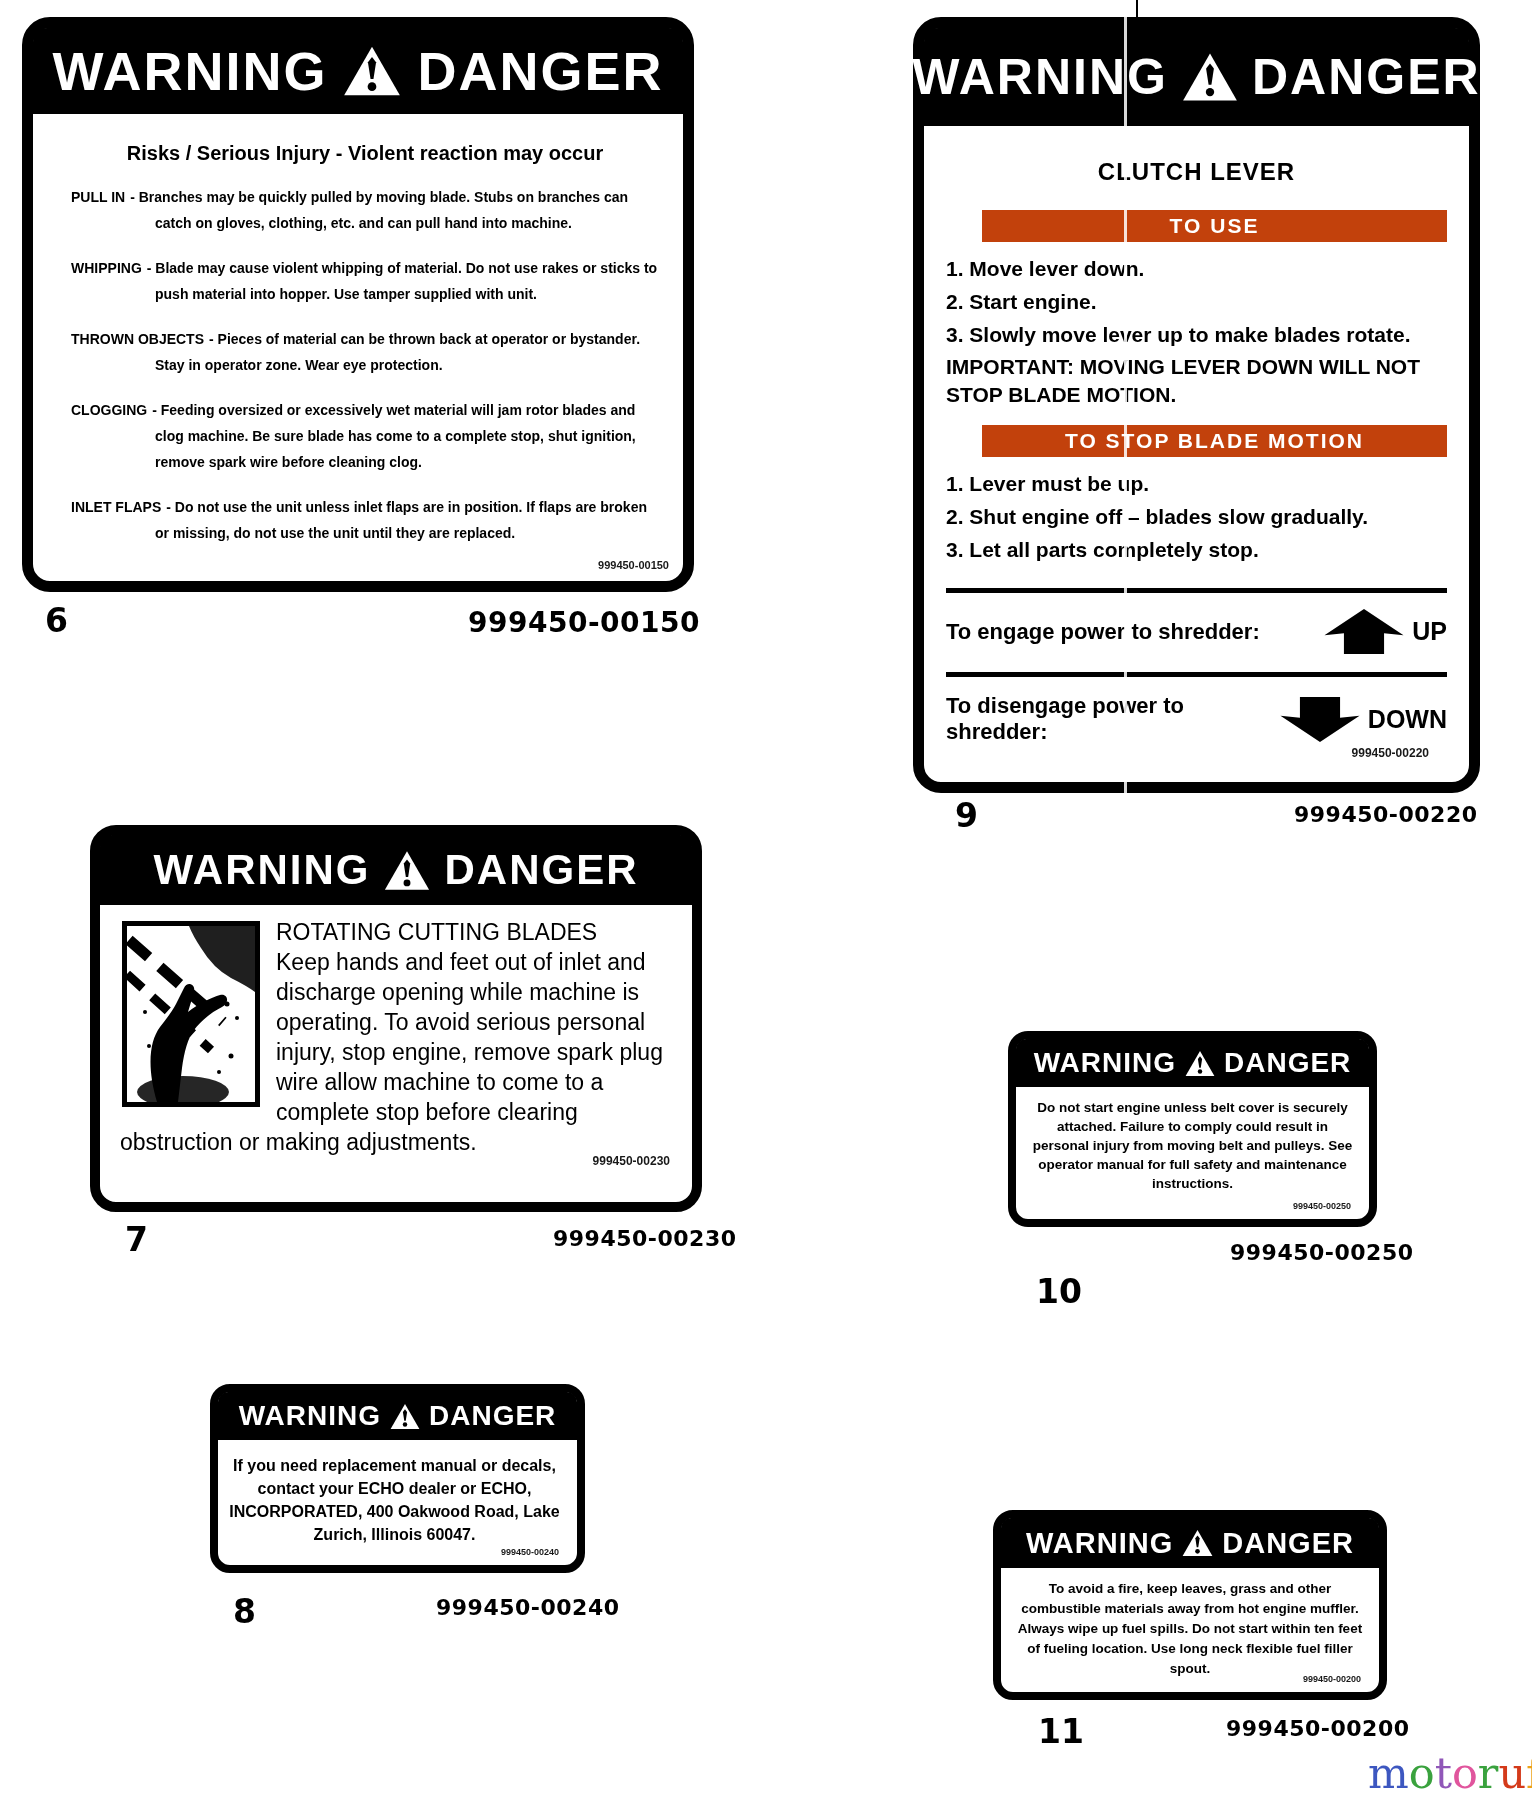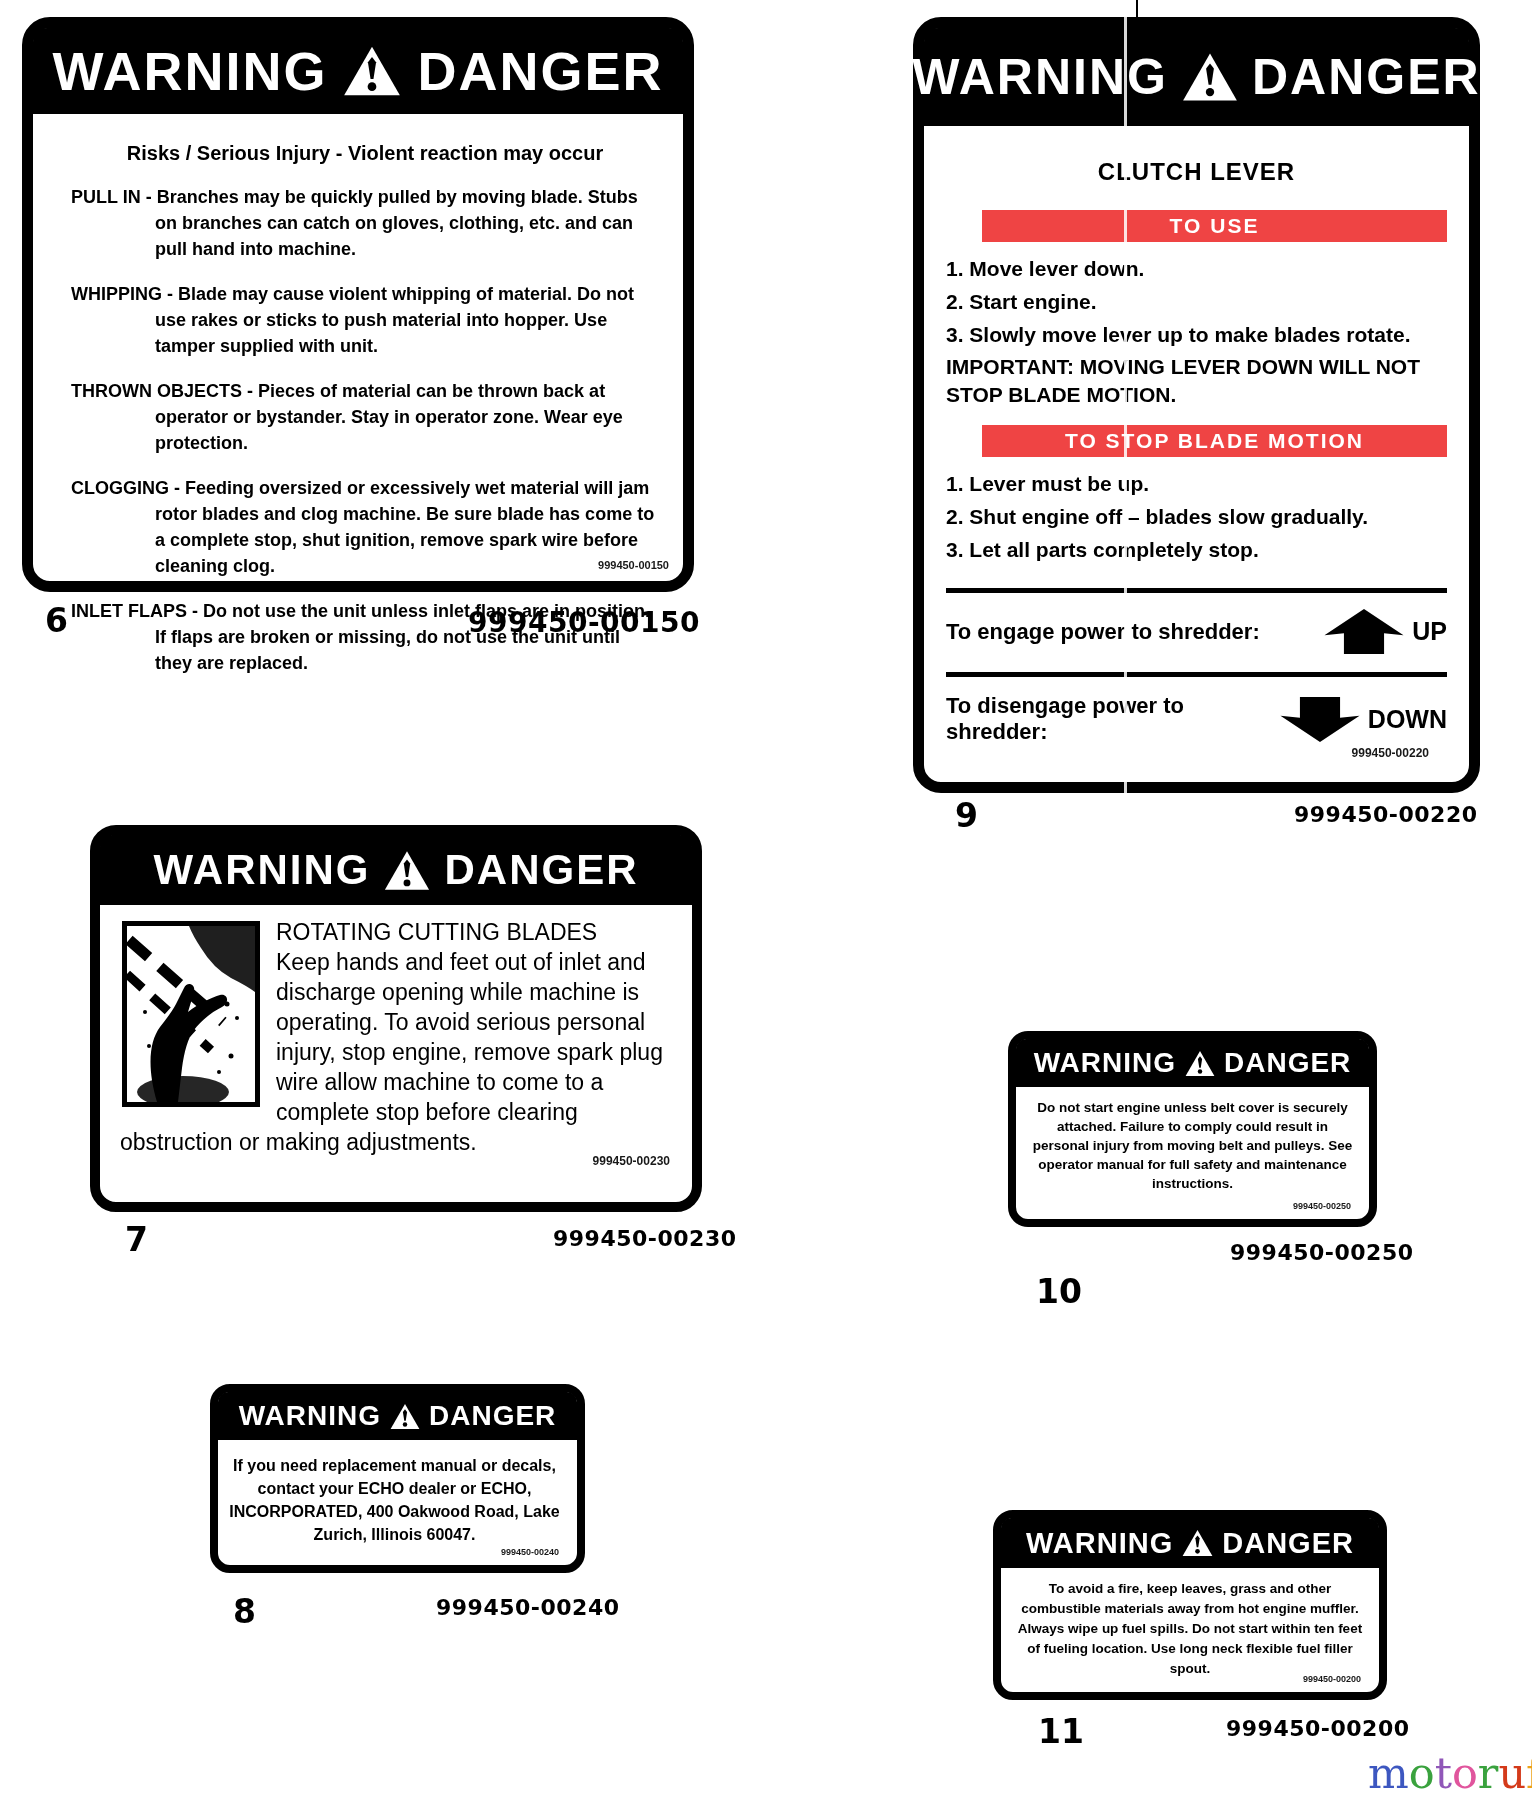--- a/index.html
+++ b/index.html
@@ -18,7 +18,7 @@
   #decal6 .decal-header{height:86px;font-size:54px;border-radius:14px 14px 0 0;gap:16px;}
   #decal6 .body{padding:14px 24px 0 38px;}
   .d6-subtitle{text-align:center;font-size:20px;font-weight:700;margin-top:14px;}
-  .d6-item{padding-left:84px;text-indent:-84px;margin-top:19px;font-size:18px;line-height:26px;font-weight:600;}
+  .d6-item{padding-left:84px;text-indent:-84px;margin-top:19px;font-size:14px;line-height:26px;font-weight:600;}
   .d6-term{font-weight:800;}
   .d6-text{margin-left:5px;}
 

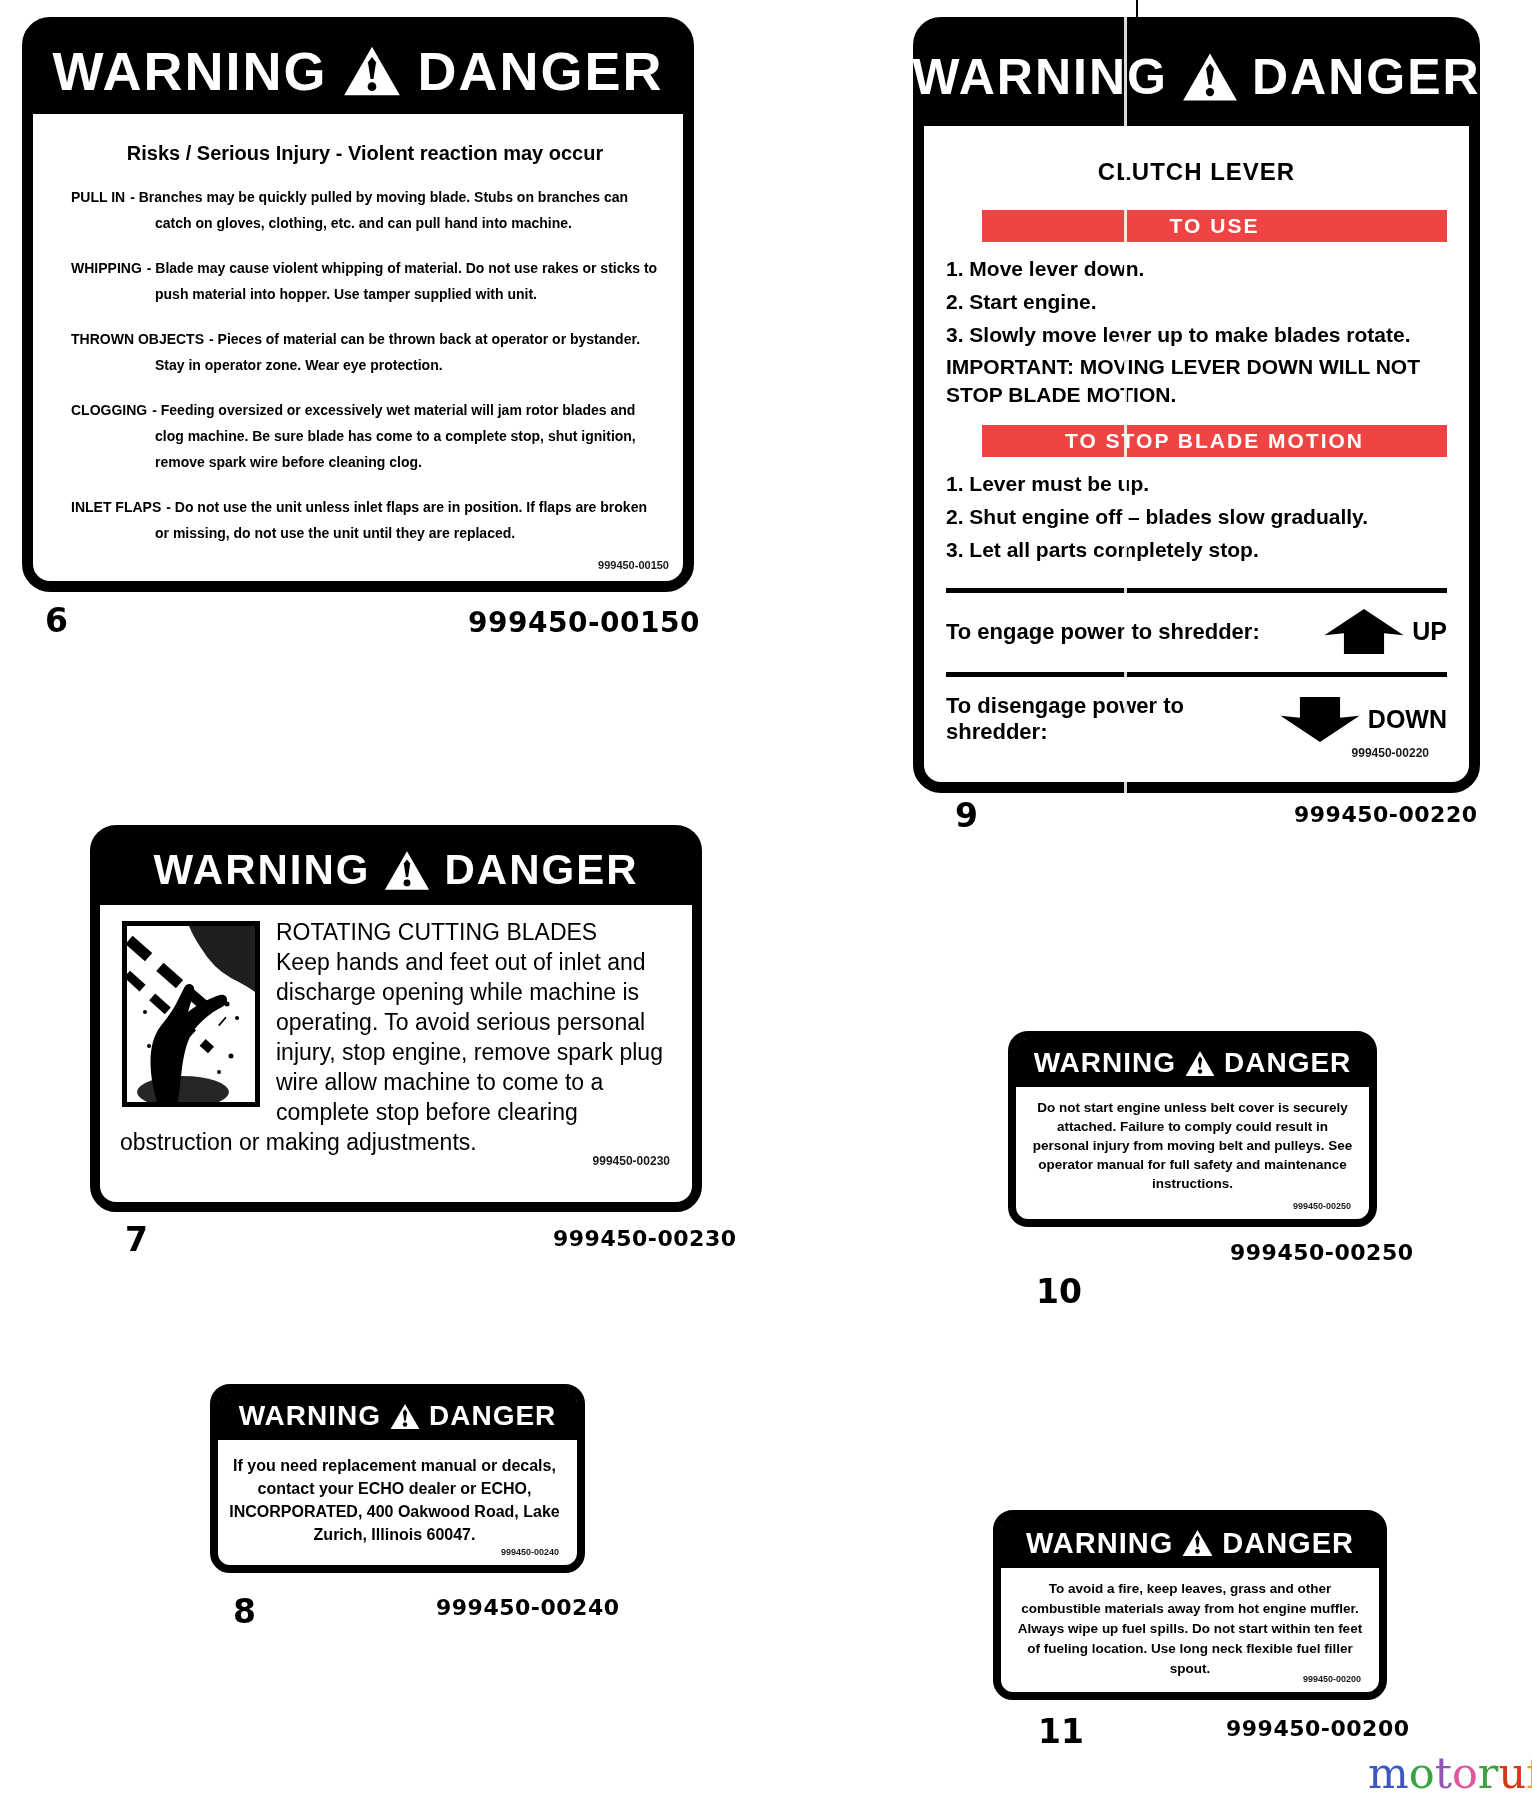--- a/index.html
+++ b/index.html
@@ -27,7 +27,7 @@
   #decal9 .decal-header{height:98px;font-size:50px;border-radius:14px 14px 0 0;gap:14px;}
   #decal9 .body{padding:0 22px;}
   .d9-title{text-align:center;font-size:24px;font-weight:800;margin-top:32px;letter-spacing:1px;}
-  .d9-bar{background:#ef4444;color:#fff;text-align:center;font-size:21px;font-weight:800;
+  .d9-bar{background:#c2410c;color:#fff;text-align:center;font-size:21px;font-weight:800;
           letter-spacing:2px;height:32px;line-height:32px;margin-top:24px;margin-left:36px;}
   .d9-bar.second{margin-top:16px;}
   .d9-item{font-size:21px;font-weight:700;line-height:33px;}

